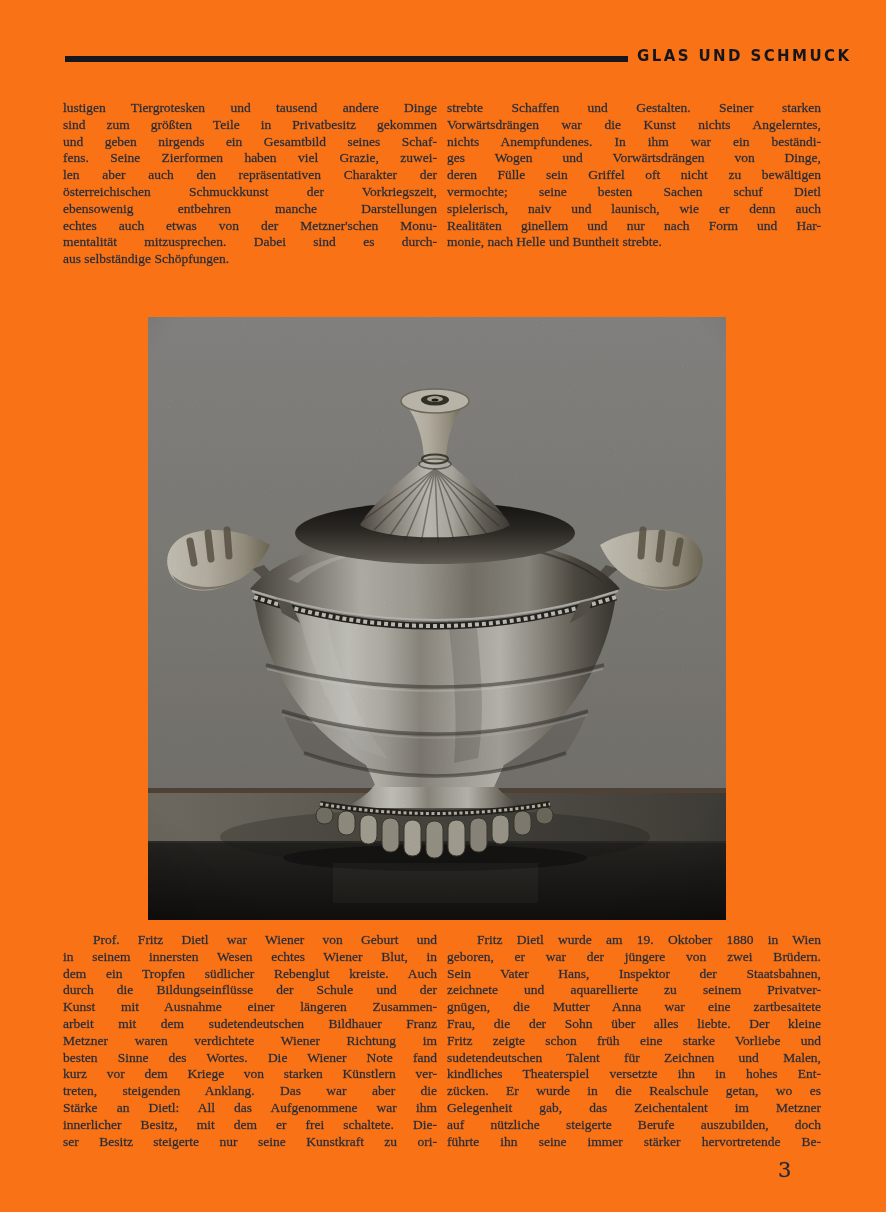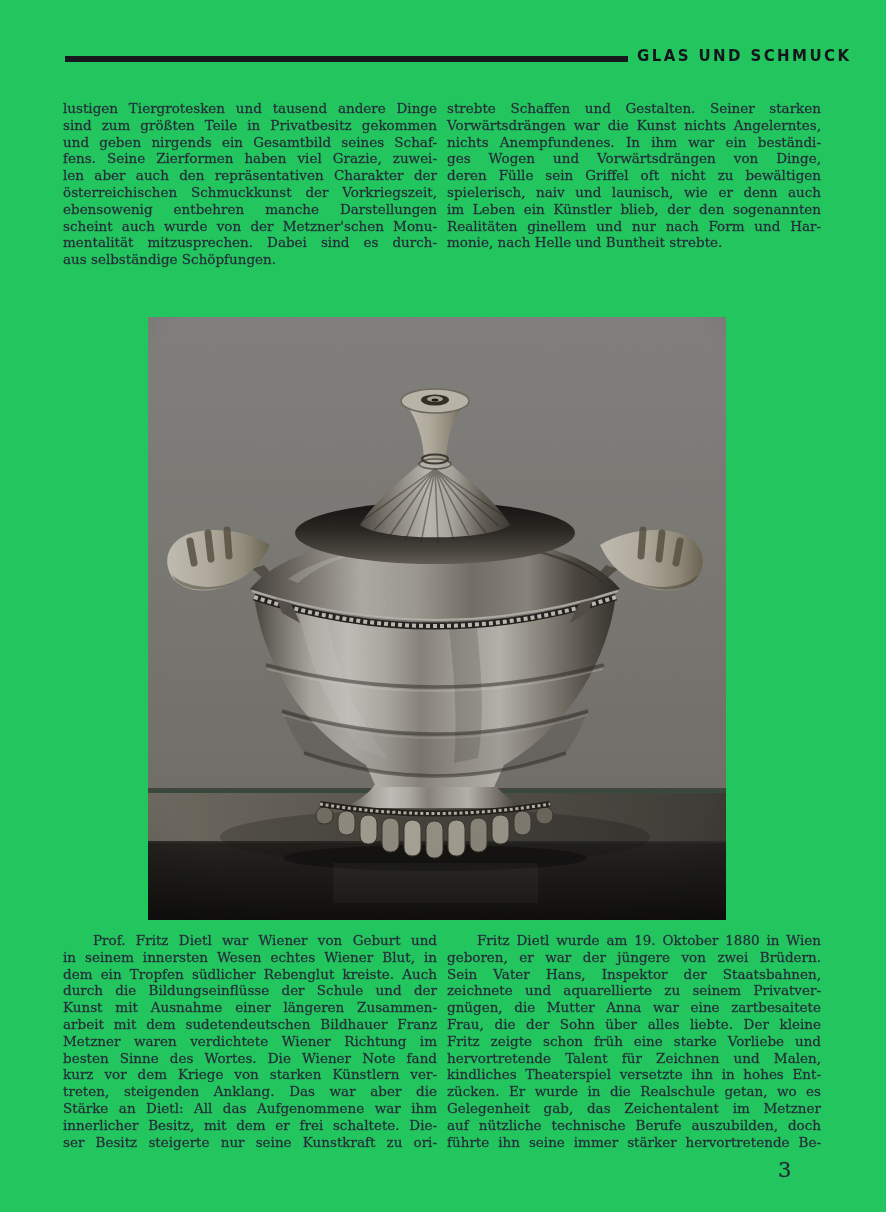--- a/index.html
+++ b/index.html
@@ -7,7 +7,7 @@
     position:relative;
     width:886px;height:1212px;
     margin:0 auto;
-    background:#22c55e;
+    background:#f97316;
     overflow:hidden;
     font-family:"DejaVu Serif","Liberation Serif",serif;
   }

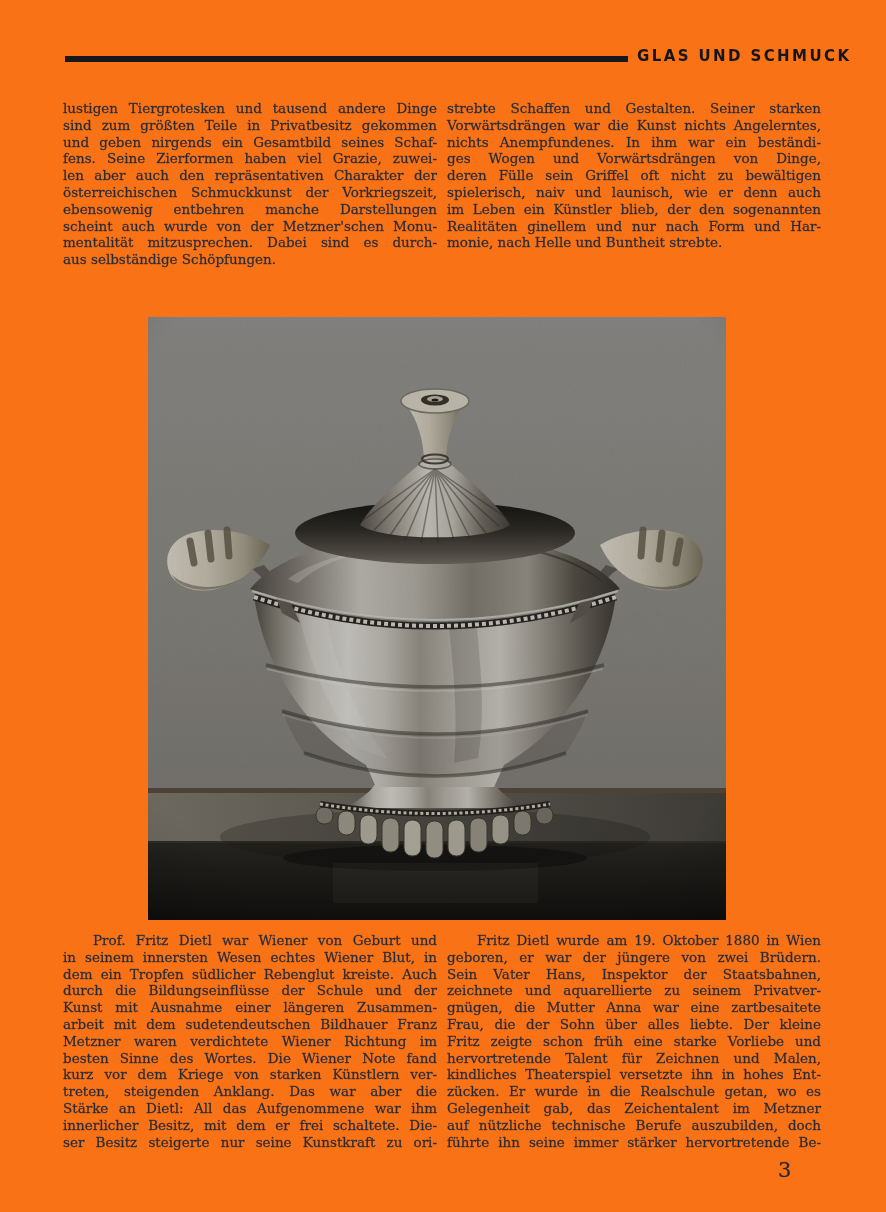--- a/index.html
+++ b/index.html
@@ -33,7 +33,7 @@
     color:#262c39;
     -webkit-text-stroke:0.3px rgba(38,44,57,0.75);
   }
-  .para .line{text-align:justify;text-align-last:justify;}
+  .para .line{text-align:justify;text-align-last:justify;font-family:Liberation Serif, serif;}
   .para.end-left .line:last-child{text-align-last:left;}
   .para.indent .line:first-child{text-indent:30px;}
   .figure{

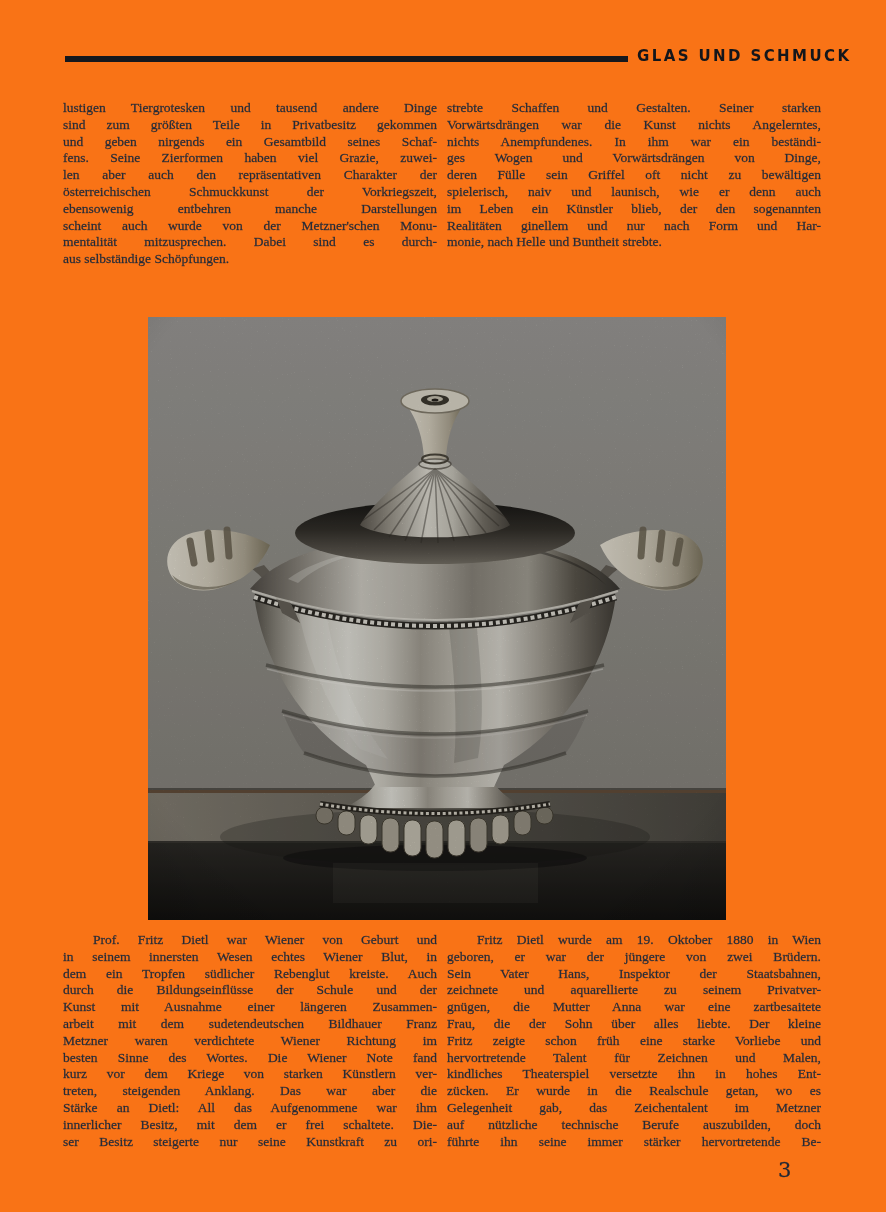--- a/index.html
+++ b/index.html
@@ -73,6 +73,7 @@
         <div class="line">nichts Anempfundenes. In ihm war ein beständi-</div>
         <div class="line">ges Wogen und Vorwärtsdrängen von Dinge,</div>
         <div class="line">deren Fülle sein Griffel oft nicht zu bewältigen</div>
+        <div class="line">vermochte; seine besten Sachen schuf Dietl</div>
         <div class="line">spielerisch, naiv und launisch, wie er denn auch</div>
         <div class="line">im Leben ein Künstler blieb, der den sogenannten</div>
         <div class="line">Realitäten ginellem und nur nach Form und Har-</div>

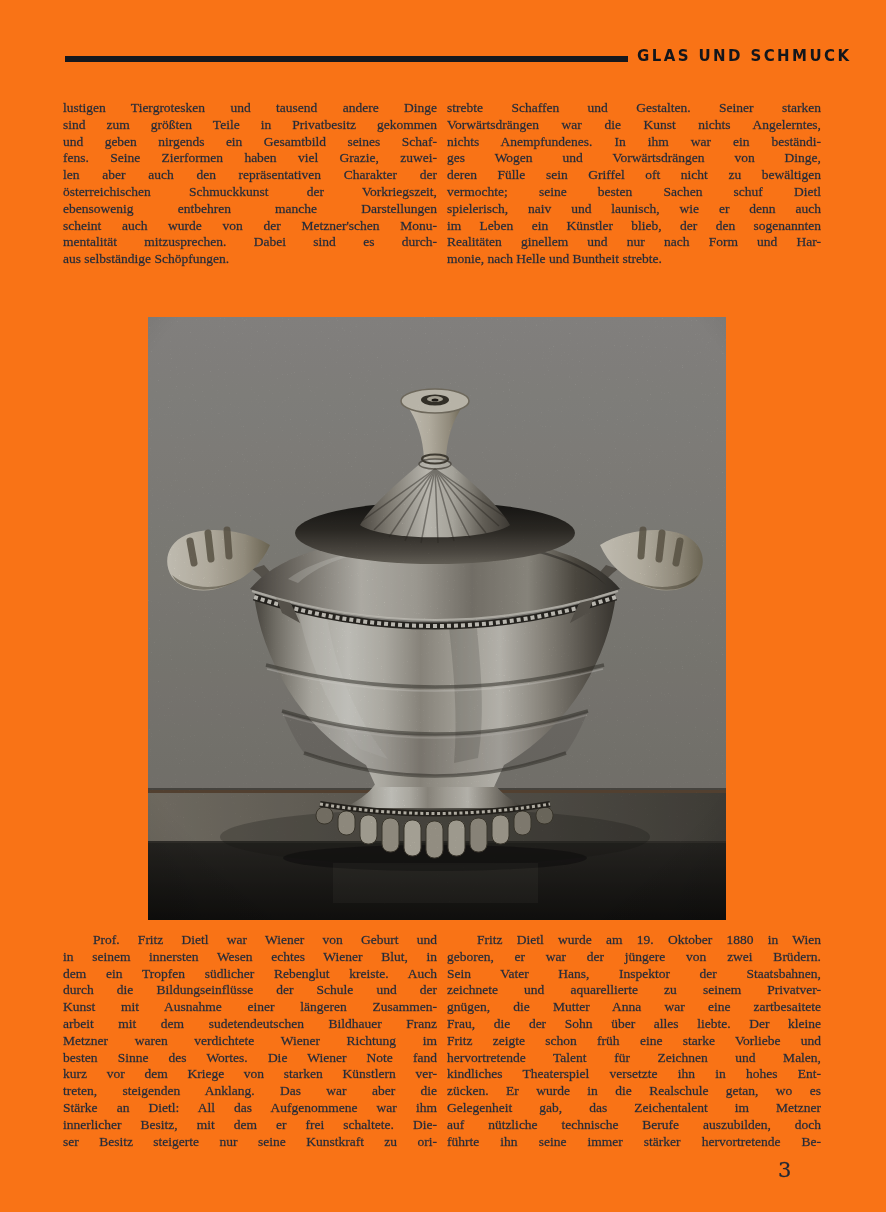--- a/index.html
+++ b/index.html
@@ -63,7 +63,7 @@
         <div class="line">len aber auch den repräsentativen Charakter der</div>
         <div class="line">österreichischen Schmuckkunst der Vorkriegszeit,</div>
         <div class="line">ebensowenig entbehren manche Darstellungen</div>
-        <div class="line">scheint auch wurde von der Metzner'schen Monu-</div>
+        <div class="line">echtes auch etwas von der Metzner'schen Monu-</div>
         <div class="line">mentalität mitzusprechen. Dabei sind es durch-</div>
         <div class="line last">aus selbständige Schöpfungen.</div>
       </div>

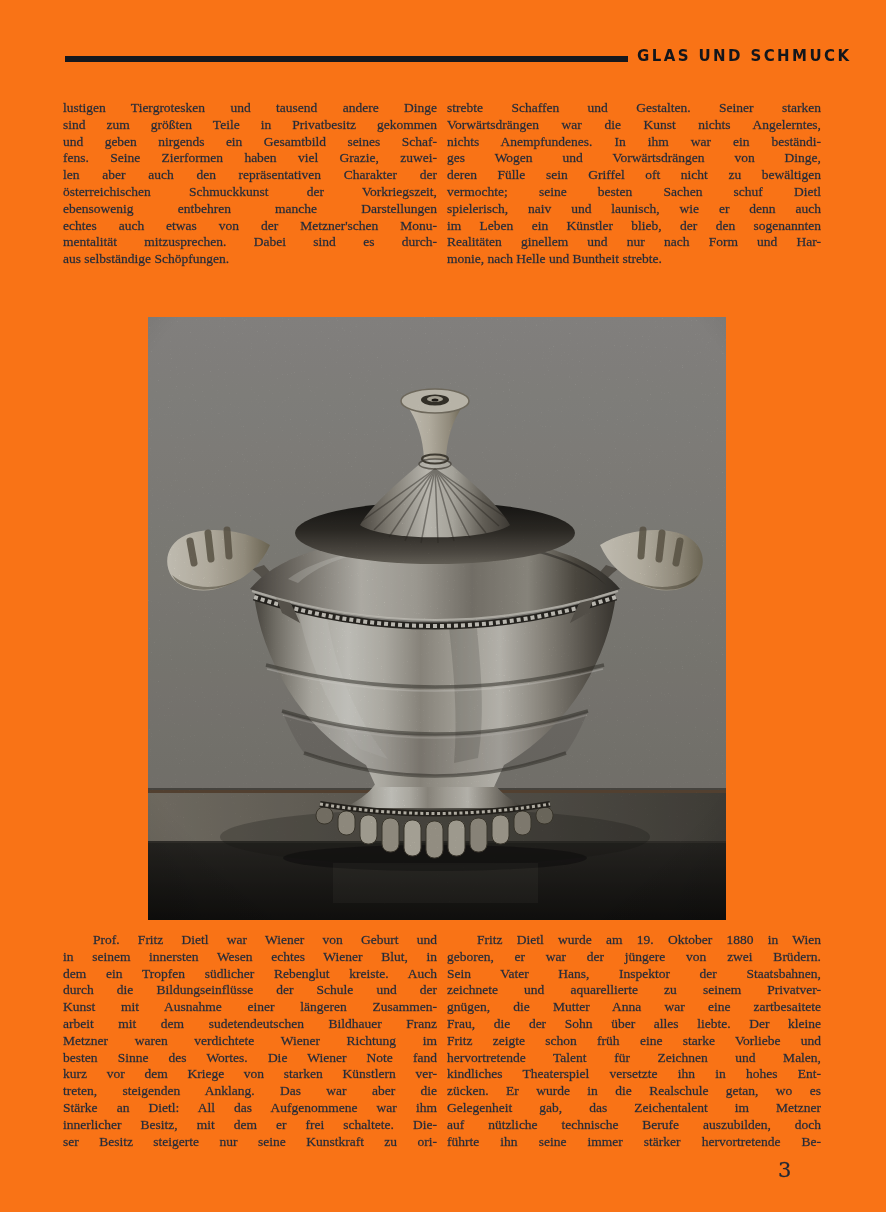--- a/index.html
+++ b/index.html
@@ -75,7 +75,6 @@
         <div class="line">deren Fülle sein Griffel oft nicht zu bewältigen</div>
         <div class="line">vermochte; seine besten Sachen schuf Dietl</div>
         <div class="line">spielerisch, naiv und launisch, wie er denn auch</div>
-        <div class="line">im Leben ein Künstler blieb, der den sogenannten</div>
         <div class="line">Realitäten ginellem und nur nach Form und Har-</div>
         <div class="line last">monie, nach Helle und Buntheit strebte.</div>
       </div>

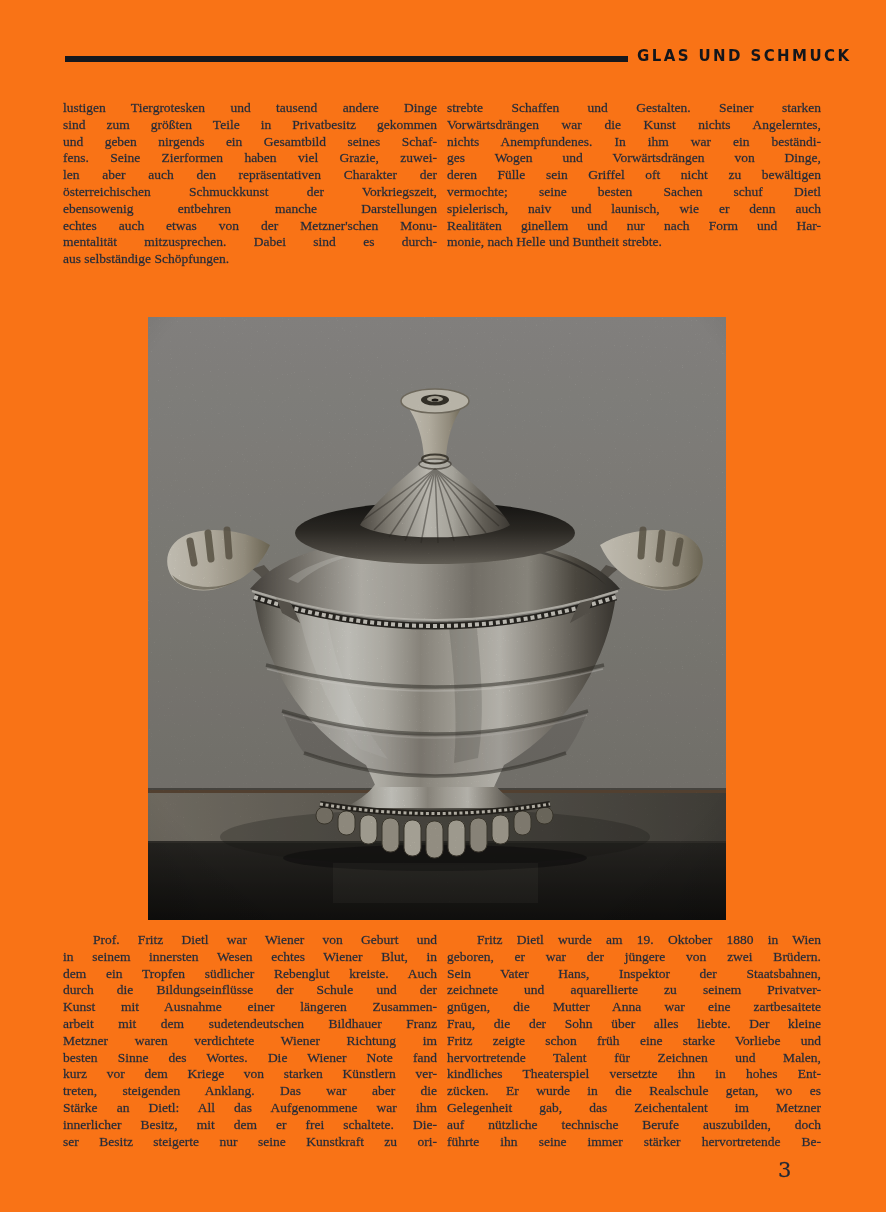--- a/index.html
+++ b/index.html
@@ -288,7 +288,7 @@
         <div class="line">gnügen, die Mutter Anna war eine zartbesaitete</div>
         <div class="line">Frau, die der Sohn über alles liebte. Der kleine</div>
         <div class="line">Fritz zeigte schon früh eine starke Vorliebe und</div>
-        <div class="line">hervortretende Talent für Zeichnen und Malen,</div>
+        <div class="line">sudetendeutschen Talent für Zeichnen und Malen,</div>
         <div class="line">kindliches Theaterspiel versetzte ihn in hohes Ent-</div>
         <div class="line">zücken. Er wurde in die Realschule getan, wo es</div>
         <div class="line">Gelegenheit gab, das Zeichentalent im Metzner</div>

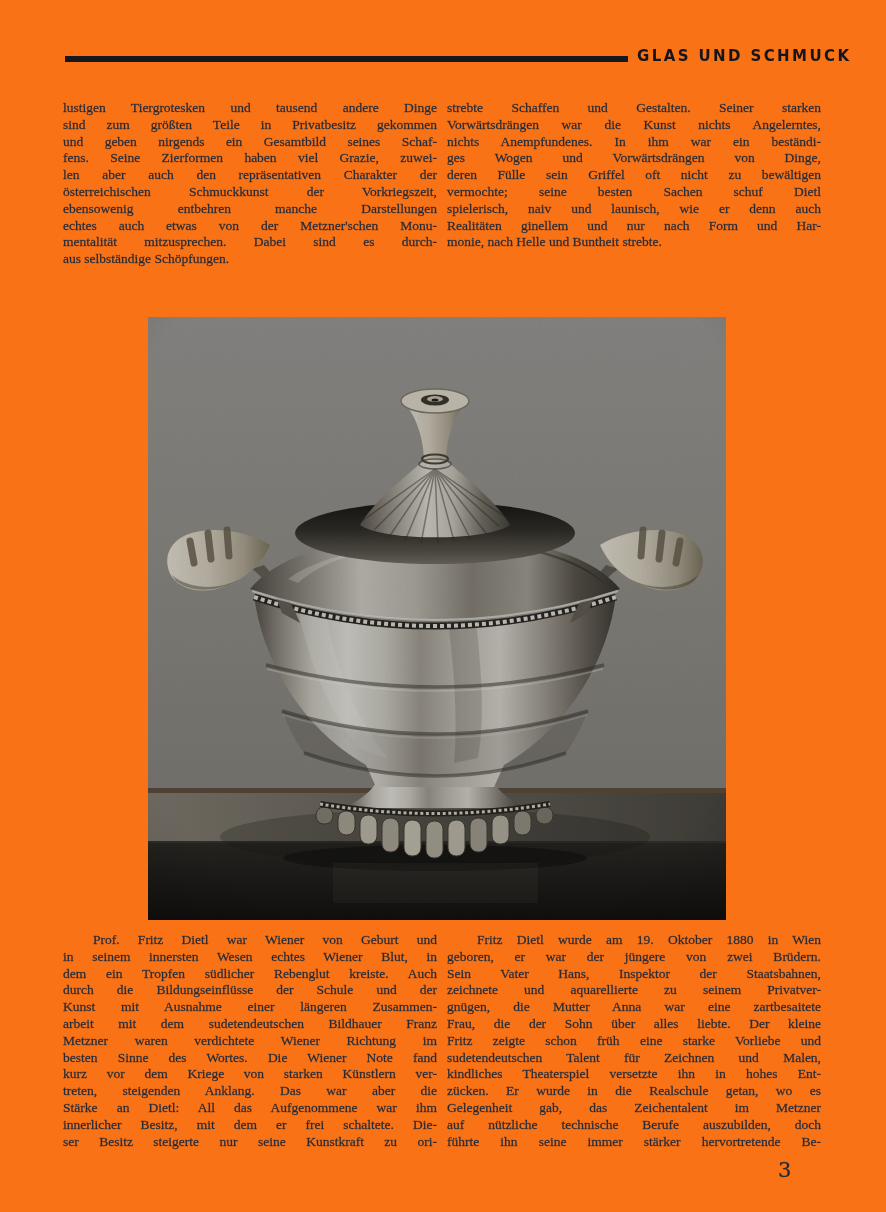--- a/index.html
+++ b/index.html
@@ -292,7 +292,7 @@
         <div class="line">kindliches Theaterspiel versetzte ihn in hohes Ent-</div>
         <div class="line">zücken. Er wurde in die Realschule getan, wo es</div>
         <div class="line">Gelegenheit gab, das Zeichentalent im Metzner</div>
-        <div class="line">auf nützliche technische Berufe auszubilden, doch</div>
+        <div class="line">auf nützliche steigerte Berufe auszubilden, doch</div>
         <div class="line last">führte ihn seine immer stärker hervortretende Be-</div>
       </div>
   </div>

